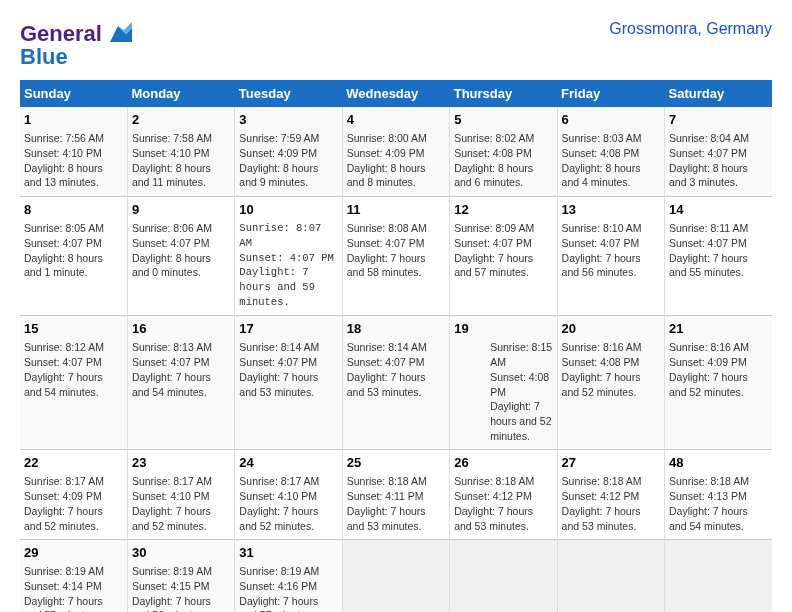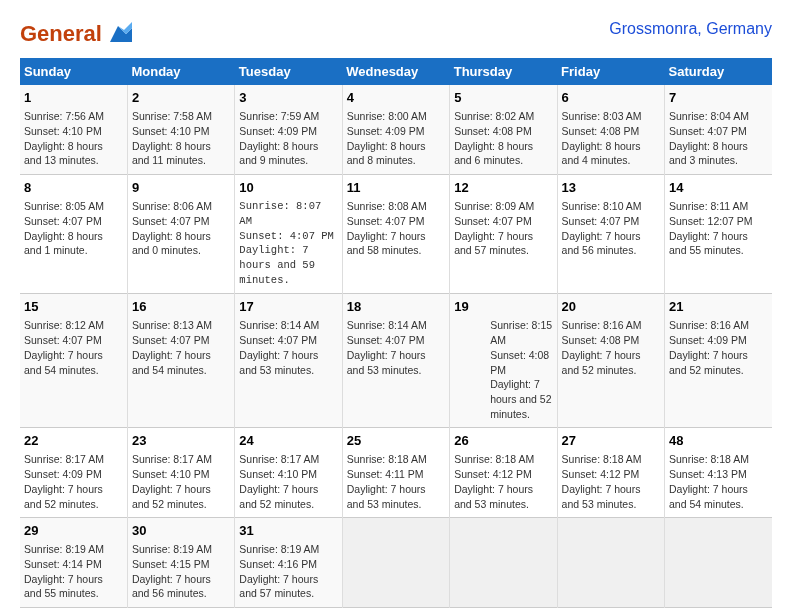--- a/index.html
+++ b/index.html
@@ -27,7 +27,7 @@
       line-height: 1.1;
     }
     .logo-text span {
-      color: #c2410c;
+      color: #4c1d95;
     }
     .logo-icon {
       width: 28px;

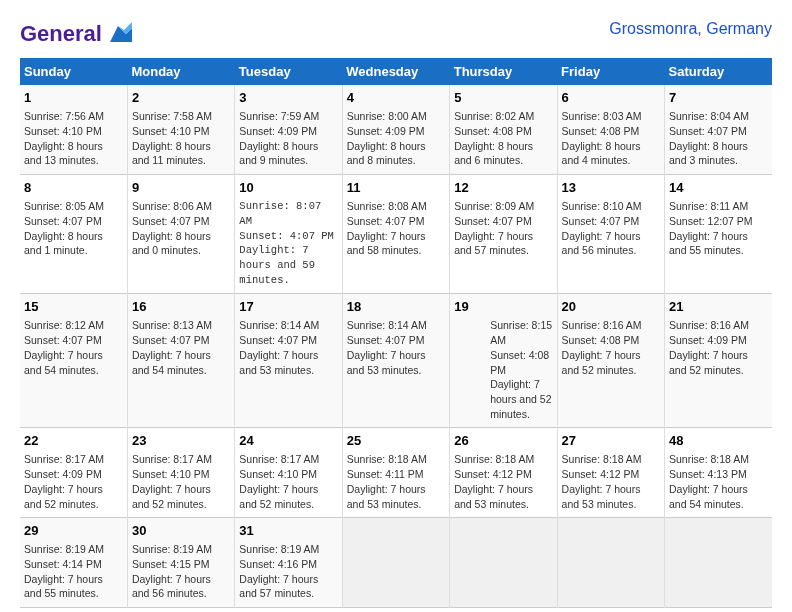--- a/index.html
+++ b/index.html
@@ -108,6 +108,7 @@
           <polygon points="14,6 22,14 28,8 28,2 20,10" fill="#5aabf0"></polygon>
         </svg>
       </div>
+      <div style="font-size:22px;font-weight:bold;color:#1a6fc4;margin-top:-4px;">Blue</div>
     </div>
   </div>
   <div class="title-block">

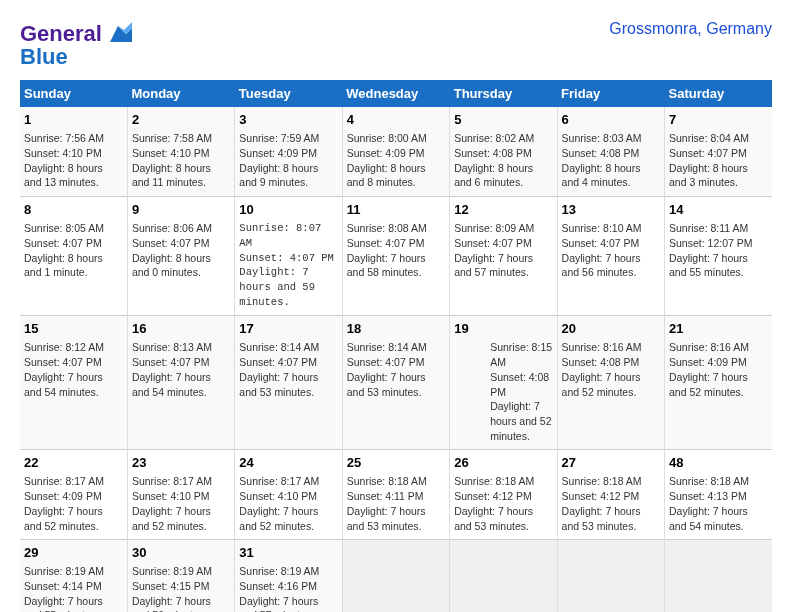--- a/index.html
+++ b/index.html
@@ -213,7 +213,7 @@
         <td>
           <span class="day-num">14</span>
           <div class="day-info" style="white-space: pre-line;">Sunrise: 8:11 AM
-Sunset: 12:07 PM
+Sunset: 4:07 PM
 Daylight: 7 hours and 55 minutes.</div>
         </td>
       </tr>

